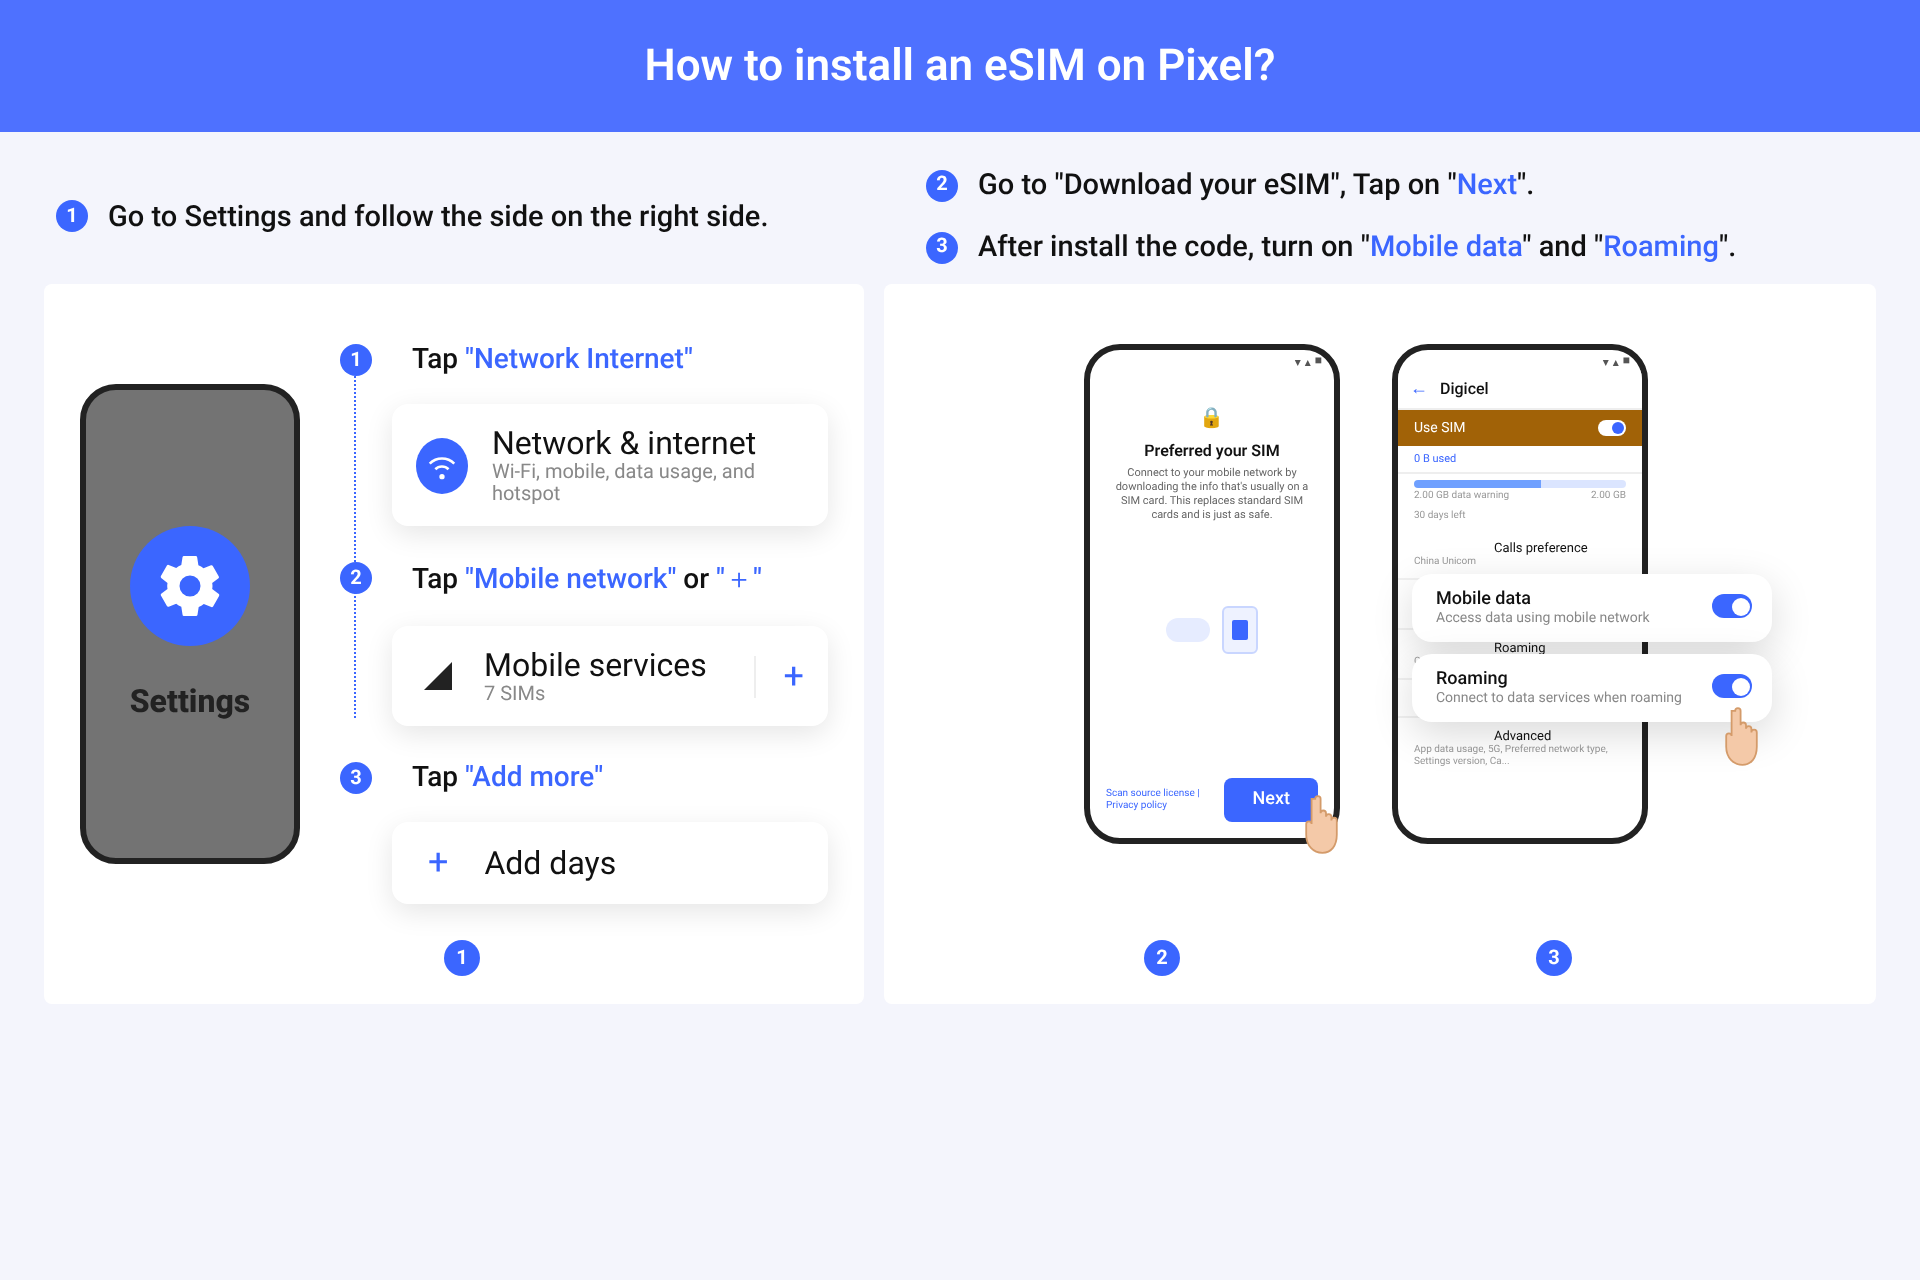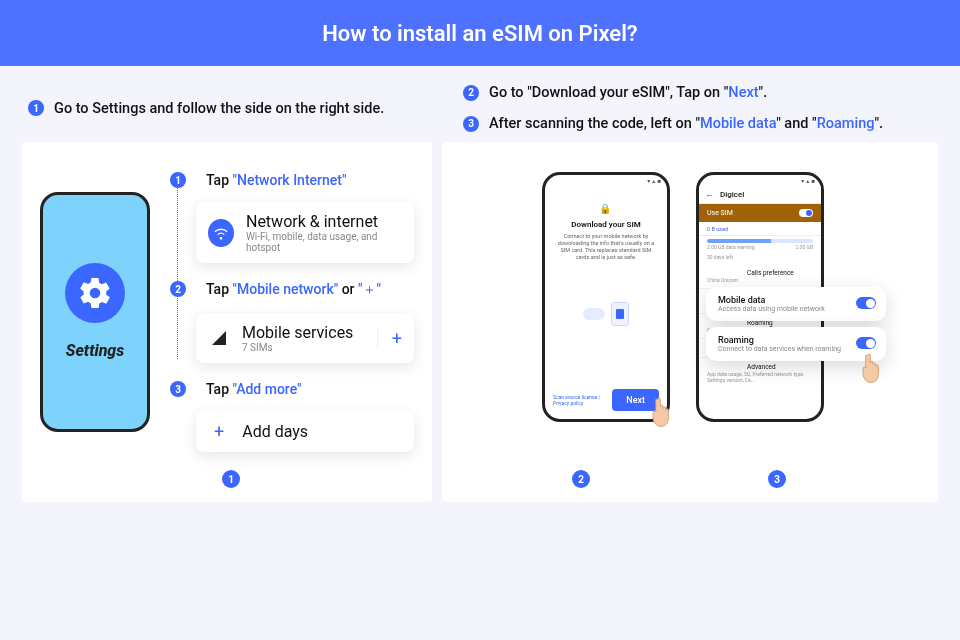--- a/index.html
+++ b/index.html
@@ -252,7 +252,7 @@
     <div class="intro-row">
       <span class="num-badge">3</span>
       <span>
-        <span>After scanning the code, left on "</span><span class="link">Mobile data</span><span>" and "</span><span class="link">Roaming</span><span>".</span>
+        <span>After install the code, turn on "</span><span class="link">Mobile data</span><span>" and "</span><span class="link">Roaming</span><span>".</span>
       </span>
     </div>
   </div>

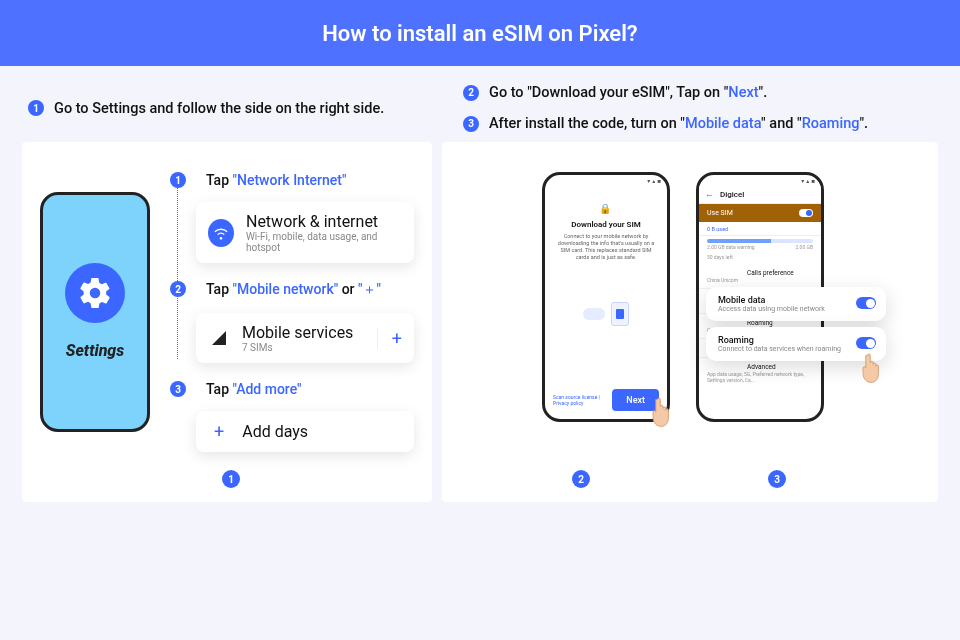--- a/index.html
+++ b/index.html
@@ -327,7 +327,7 @@
           </div>
         <div class="mp-download">
           <div class="lock">🔒</div>
-          <div class="dt">Download your SIM</div>
+          <div class="dt">Preferred your SIM</div>
           <div class="ds">Connect to your mobile network by downloading the info that's usually on a SIM card. This replaces standard SIM cards and is just as safe.</div>
         </div>
         <div class="mp-illus">

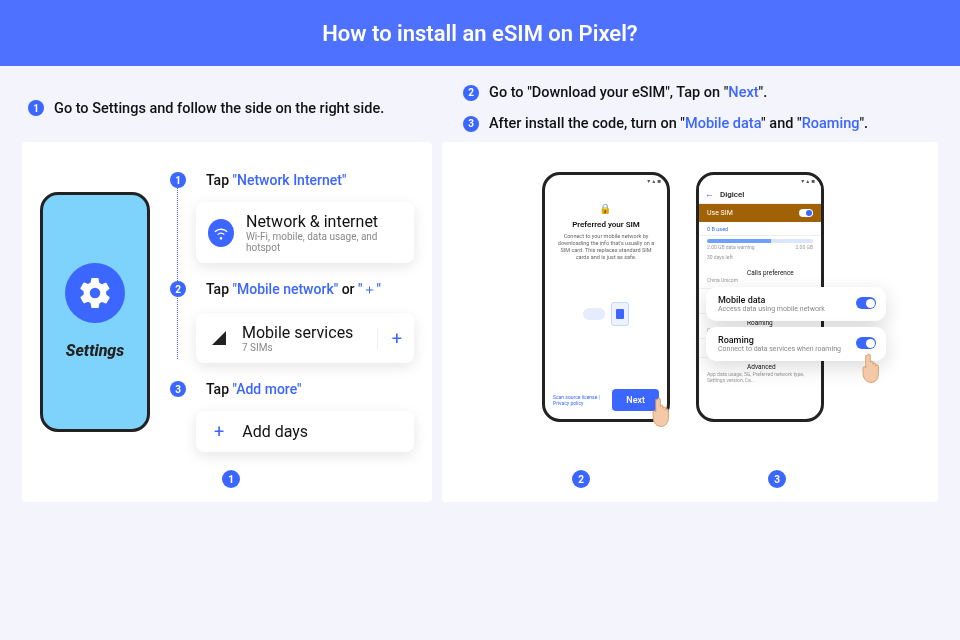--- a/index.html
+++ b/index.html
@@ -70,7 +70,7 @@
   .settings-label { color: #fff; font-weight: 700; font-size: 16px; text-shadow: 0 0 2px #3b66ff; background:#3b66ff; padding:2px 8px; border-radius:3px; }
   .phone-frame .settings-label { background: transparent; color: #222; font-weight: 800; text-shadow:none; }
   
-  .phone-frame { background:#7dd3fc;font-style:italic; }
+  .phone-frame { background:#737373; }
   .settings-label { color:#222; background:transparent; font-weight:800; font-size:16px; }
   
 

